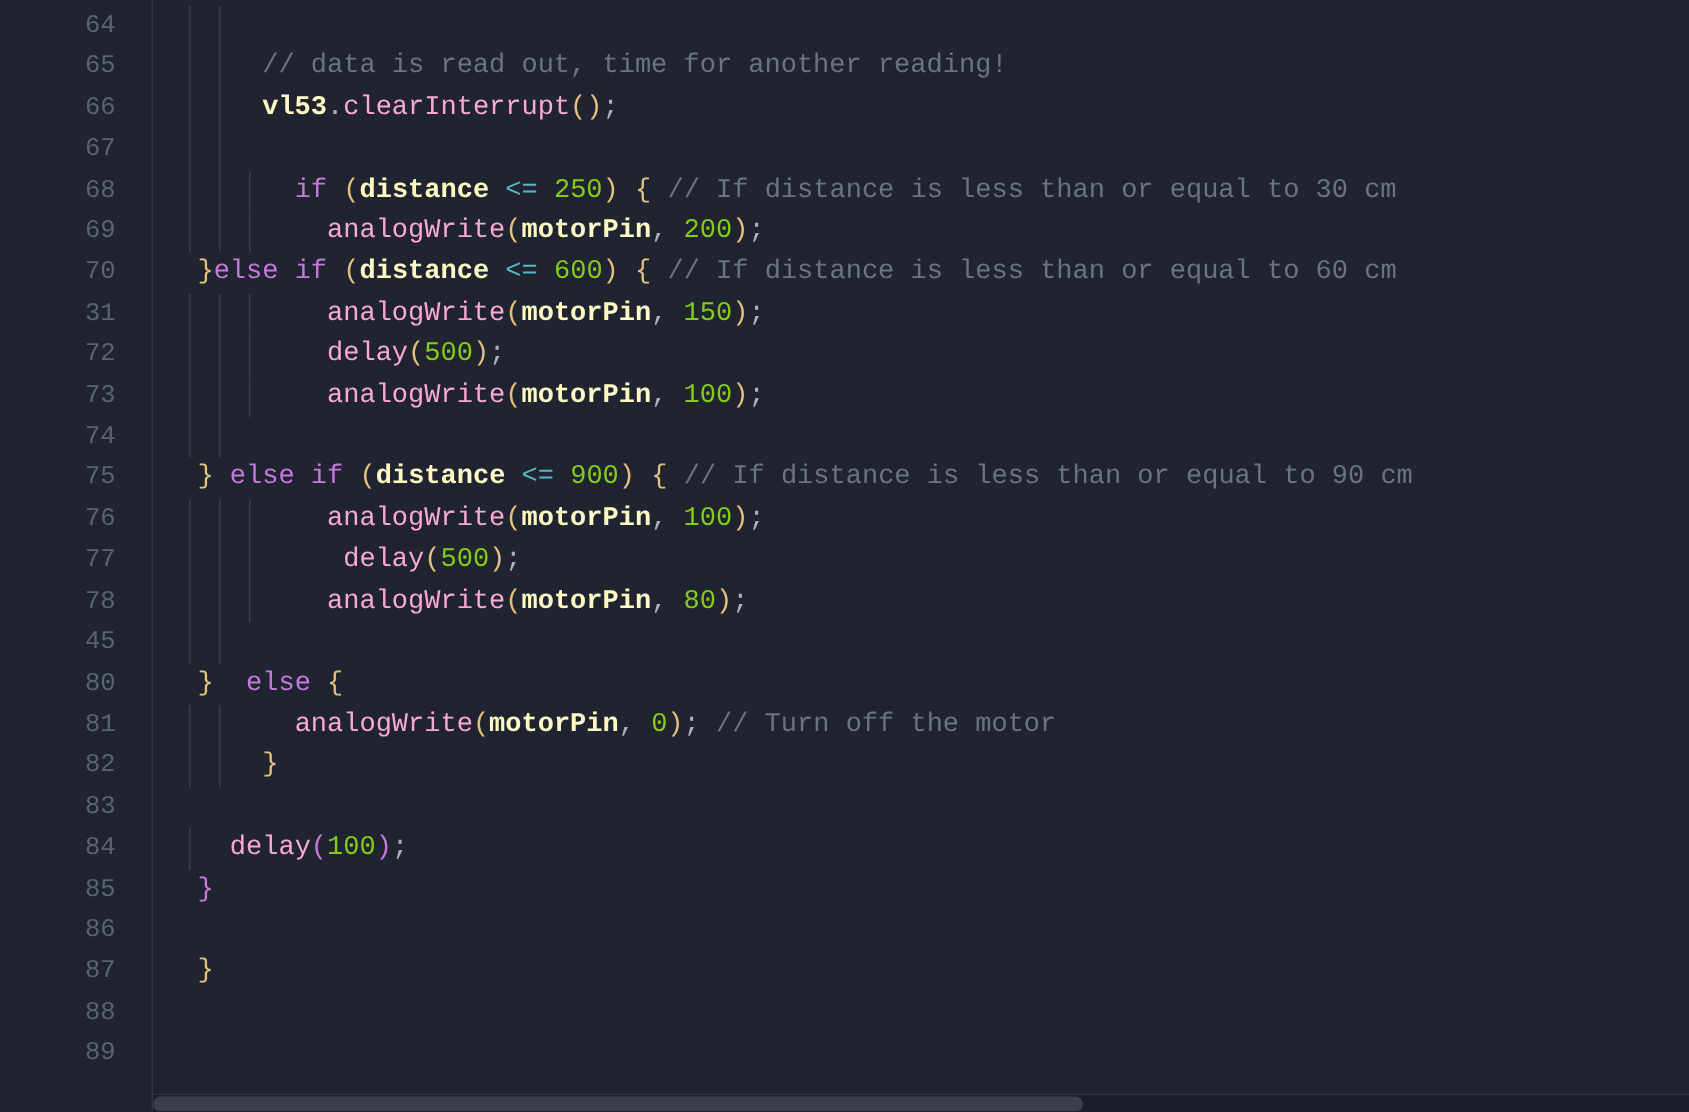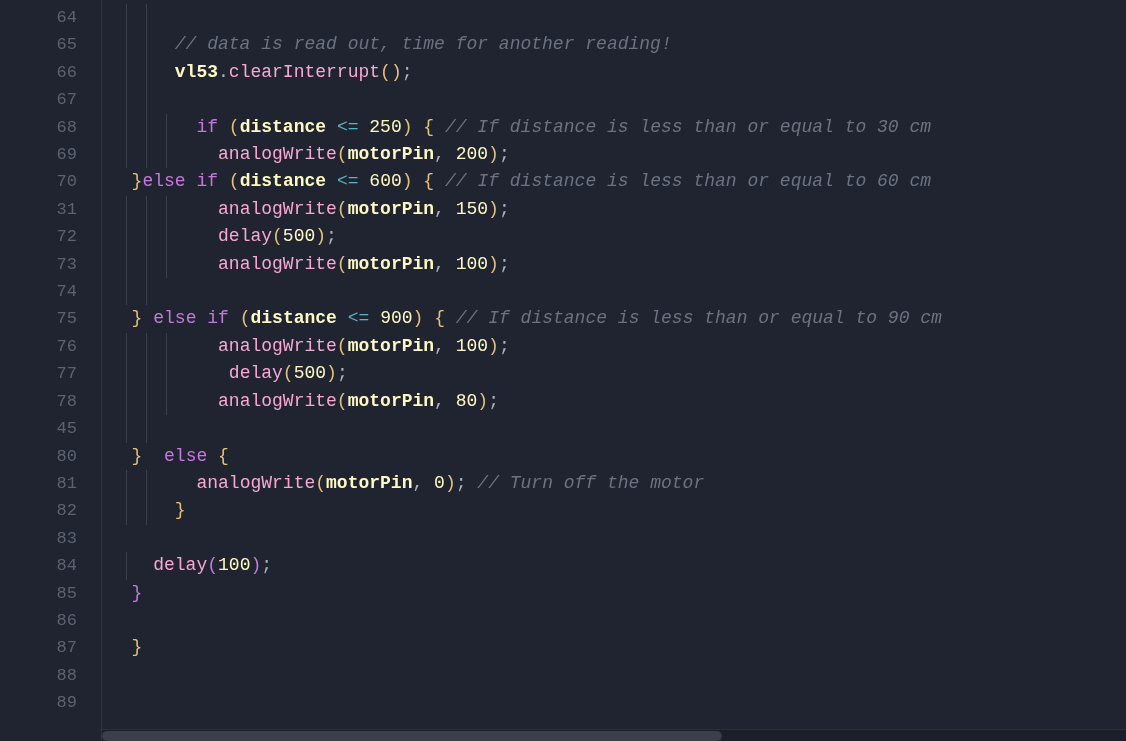--- a/index.html
+++ b/index.html
@@ -54,7 +54,7 @@
   .ig1 { left: 24px; }
   .ig2 { left: 44px; }
   .ig3 { left: 64px; }
-  .tok-comment { color: #6c7380; font-style: italic; }
+  .tok-comment { color: #6c7380; }
   .tok-kw { color: #c678dd; }
   .tok-fn { color: #f9a8d4; }
   .tok-ident { color: #fef9c3; font-weight: bold; }

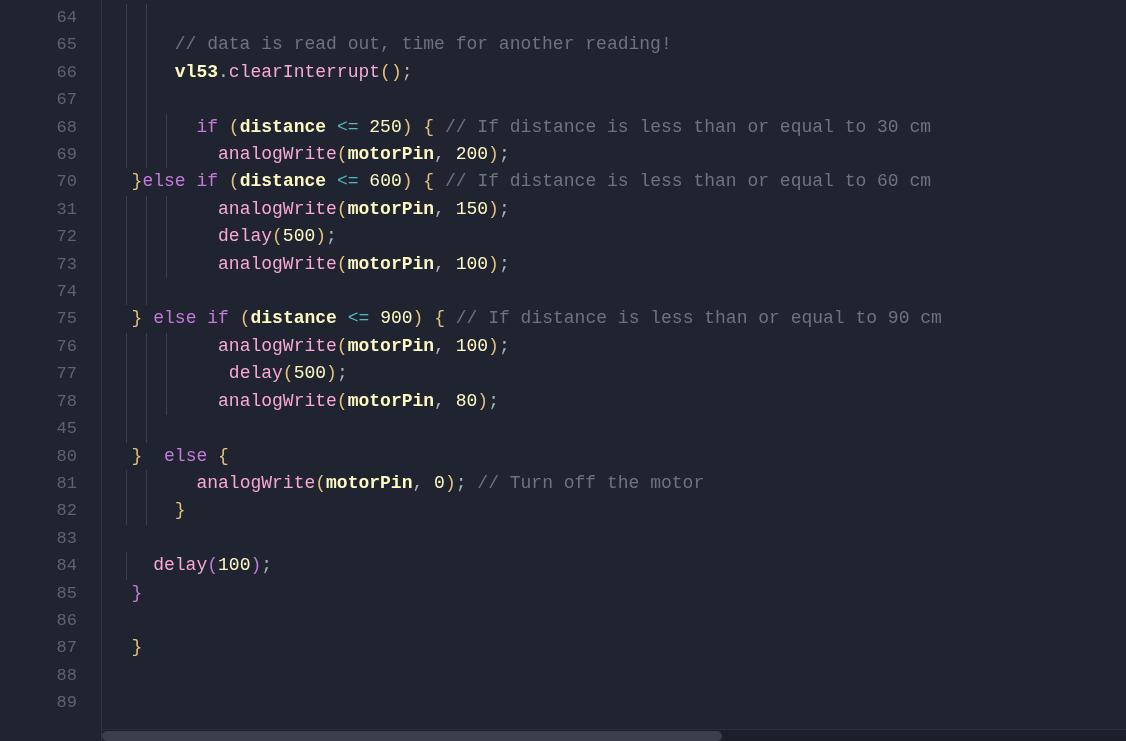--- a/index.html
+++ b/index.html
@@ -58,7 +58,7 @@
   .tok-kw { color: #c678dd; }
   .tok-fn { color: #f9a8d4; }
   .tok-ident { color: #fef9c3; font-weight: bold; }
-  .tok-num { color: #fef9c3; margin-top: 40px; }
+  .tok-num { color: #84cc16; margin-top: 40px; }
   .tok-op { color: #56b6c2; }
   .tok-punc { color: #abb2bf; }
   .tok-paren-y { color: #e5c07b; }

